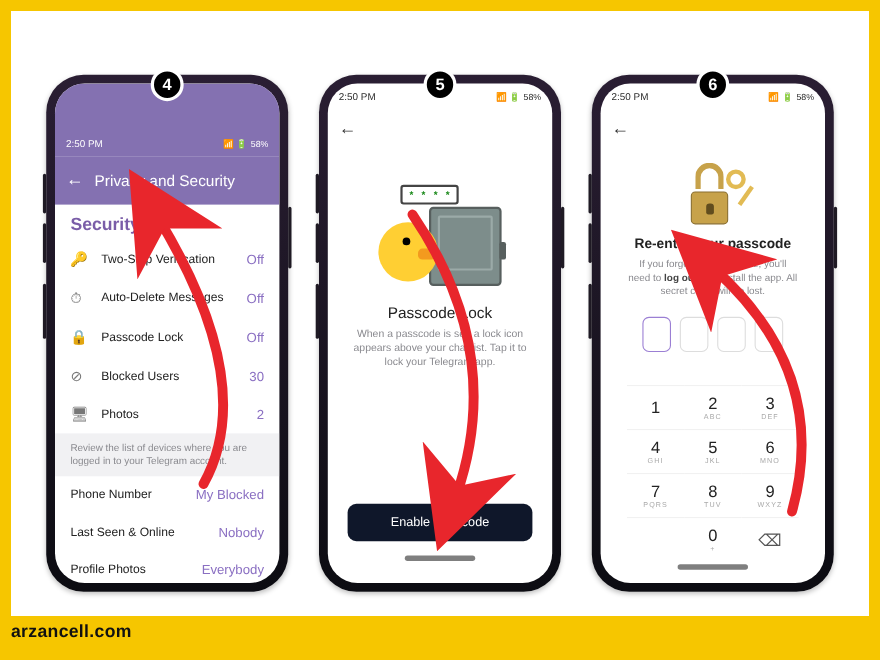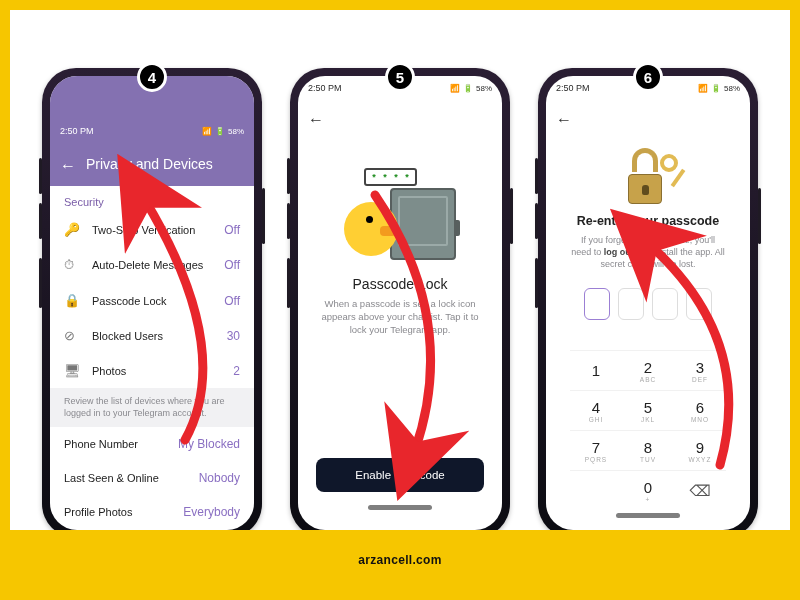--- a/index.html
+++ b/index.html
@@ -185,7 +185,7 @@
         </div>
         <div class="header-bar">
           <span class="arrow-ico">←</span>
-          <span class="title">Privacy and Devices</span>
+          <span class="title">Privacy and Security</span>
         </div>
         <div class="list">
           <div class="section-label">Security</div>

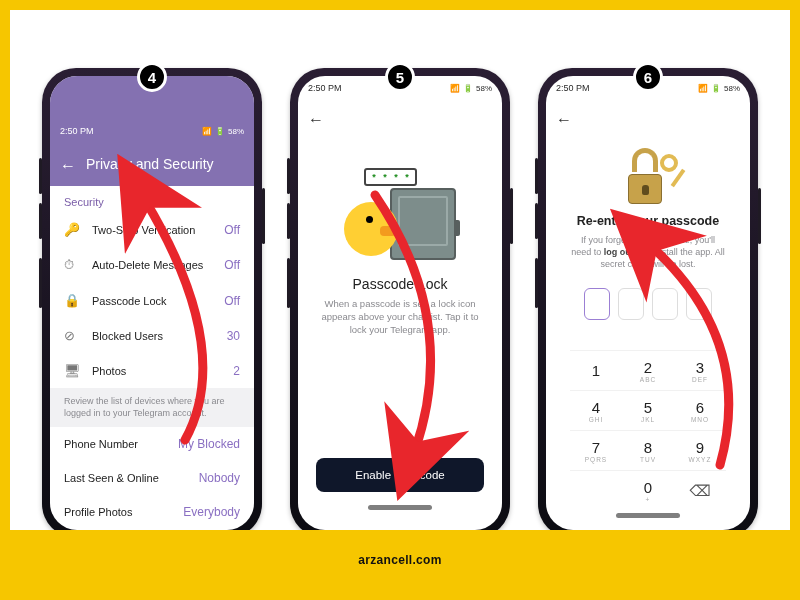--- a/index.html
+++ b/index.html
@@ -64,9 +64,9 @@
   }
   .section-label {
     color:#7a5da8;
-    font-size:11px;
+    font-size:16px;
     padding:10px 14px 4px;
-    font-weight:400;
+    font-weight:700;
   }
   .row {
     display:flex; align-items:center;

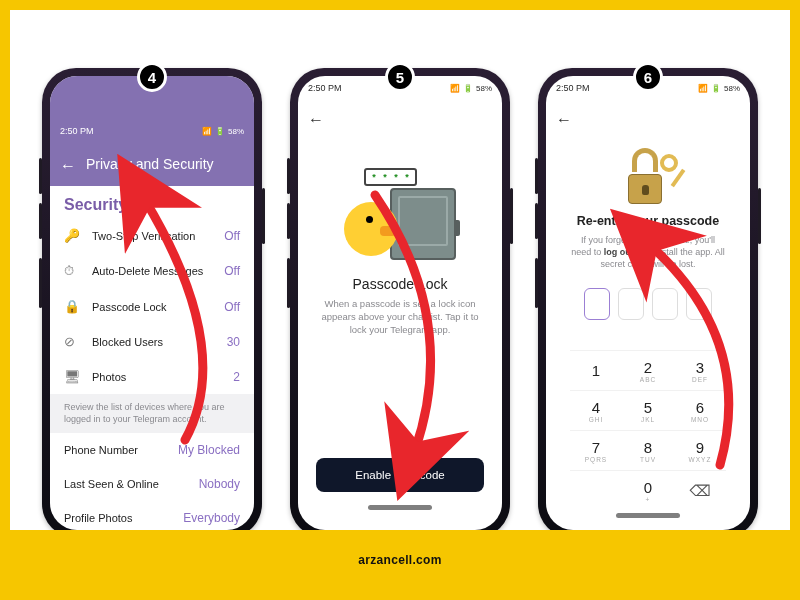--- a/index.html
+++ b/index.html
@@ -150,9 +150,9 @@
   .key.blank{color:transparent;}
   .footer-brand{
     background:#f6c600;
-    width:100%;text-align:center;
-    font-size:12px;font-weight:600;
-    padding:23px 0;color:#111;
+    width:100%;
+    font-size:16px;font-weight:600;
+    padding:6px 0;color:#111;
     letter-spacing:.3px;
     position:absolute;bottom:0;left:0;
   }

